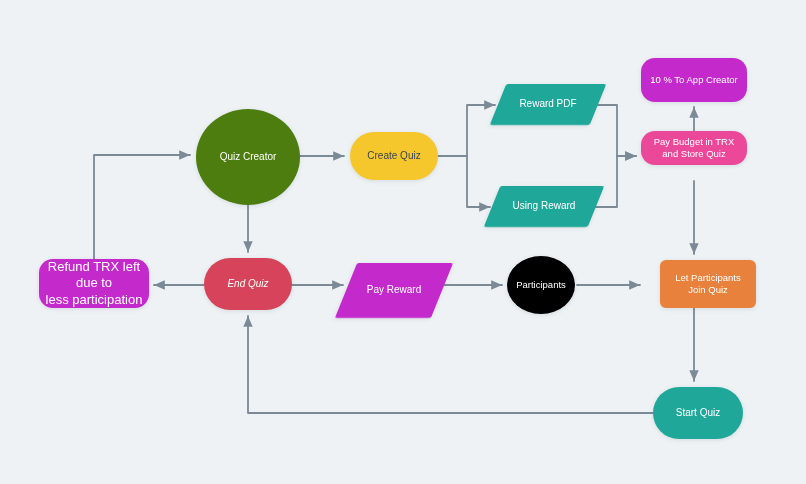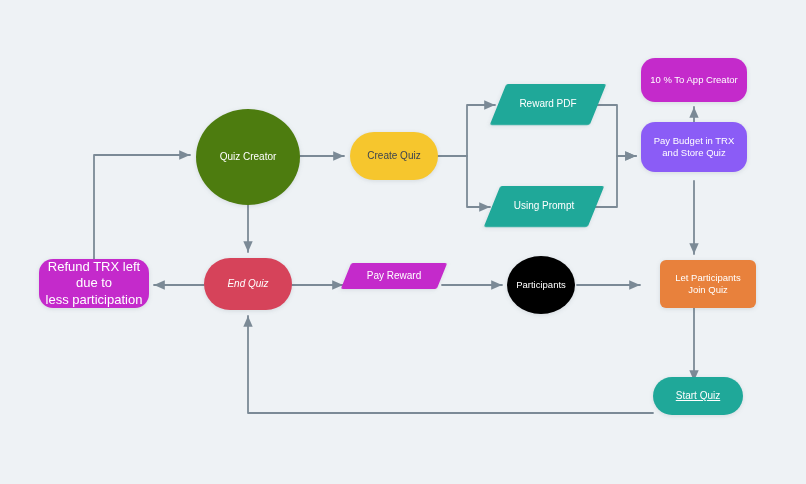--- a/index.html
+++ b/index.html
@@ -108,7 +108,7 @@
       <div class="node shape-rrect" style="left: 641px; top: 58px; width: 106px; height: 44px; font-size: 9.5px; color: rgb(255, 255, 255); background: rgb(196, 42, 203);">
         <span class="lbl">10 % To App Creator</span>
       </div>
-      <div class="node shape-rrect" style="left: 641px; top: 122px; width: 106px; height: 50px; font-size: 9.5px; color: rgb(255, 255, 255); background: #8b5cf6;">
+      <div class="node shape-rrect" style="left: 641px; top: 131px; width: 106px; height: 34px; font-size: 9.5px; color: rgb(255, 255, 255); background: #ec4899;">
         <span class="lbl">Pay Budget in TRX
 and Store Quiz</span>
       </div>

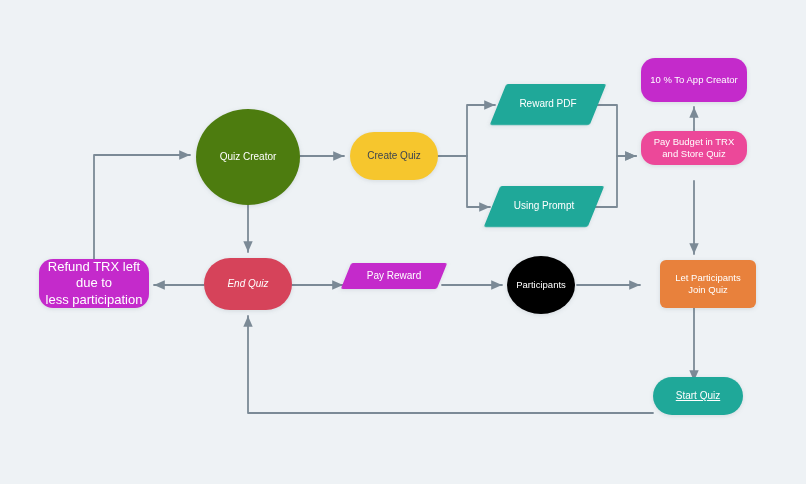--- a/index.html
+++ b/index.html
@@ -103,7 +103,7 @@
       </div>
       <div class="node shape-para" style="left: 492px; top: 186px; width: 104px; height: 41px; font-size: 10px; color: rgb(255, 255, 255);">
         <div class="para-bg" style="background: rgb(31, 168, 153);"></div>
-        <span class="lbl">Using Prompt</span>
+        <span class="lbl">Using Reward</span>
       </div>
       <div class="node shape-rrect" style="left: 641px; top: 58px; width: 106px; height: 44px; font-size: 9.5px; color: rgb(255, 255, 255); background: rgb(196, 42, 203);">
         <span class="lbl">10 % To App Creator</span>

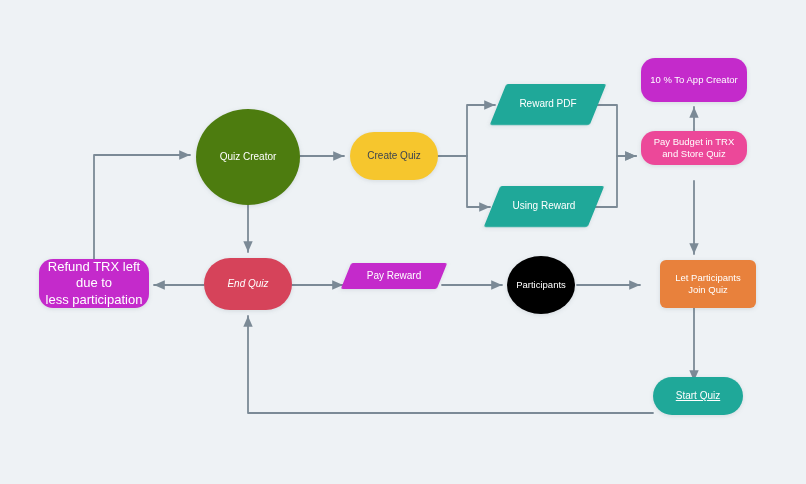--- a/index.html
+++ b/index.html
@@ -122,7 +122,7 @@
       <div class="node shape-circle" style="left: 507px; top: 256px; width: 68px; height: 58px; font-size: 9.5px; color: rgb(255, 255, 255); background: #000000;">
         <span class="lbl">Participants</span>
       </div>
-      <div class="node shape-para" style="left: 346px; top: 263px; width: 96px; height: 26px; font-size: 10px; color: rgb(255, 255, 255); text-align: center;">
+      <div class="node shape-para" style="left: 346px; top: 263px; width: 96px; height: 55px; font-size: 10px; color: rgb(255, 255, 255); text-align: center;">
         <div class="para-bg" style="background: rgb(196, 42, 203);"></div>
         <span class="lbl">Pay Reward</span>
       </div>

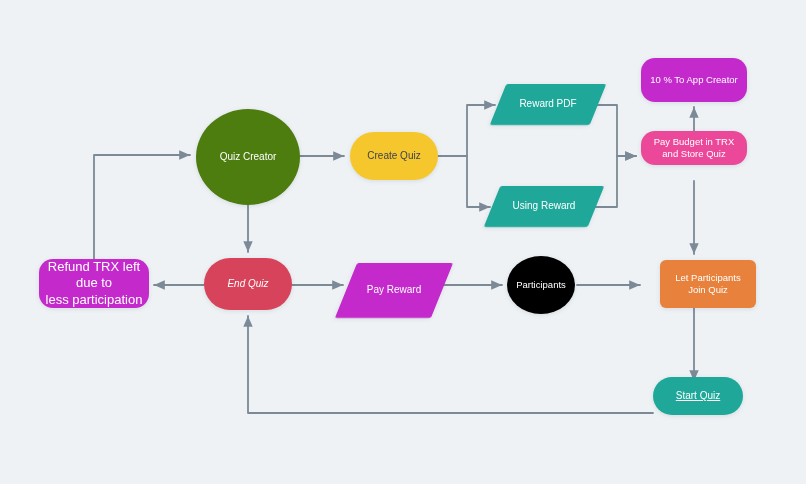--- a/index.html
+++ b/index.html
@@ -116,7 +116,7 @@
         <span class="lbl">Let Participants
 Join Quiz</span>
       </div>
-      <div class="node shape-stadium" style="left: 653px; top: 377px; width: 90px; height: 38px; font-size: 10px; color: rgb(255, 255, 255); background: rgb(31, 168, 153); text-decoration: underline;">
+      <div class="node shape-stadium" style="left: 653px; top: 387px; width: 90px; height: 52px; font-size: 10px; color: rgb(255, 255, 255); background: rgb(31, 168, 153);">
         <span class="lbl">Start Quiz</span>
       </div>
       <div class="node shape-circle" style="left: 507px; top: 256px; width: 68px; height: 58px; font-size: 9.5px; color: rgb(255, 255, 255); background: #000000;">

